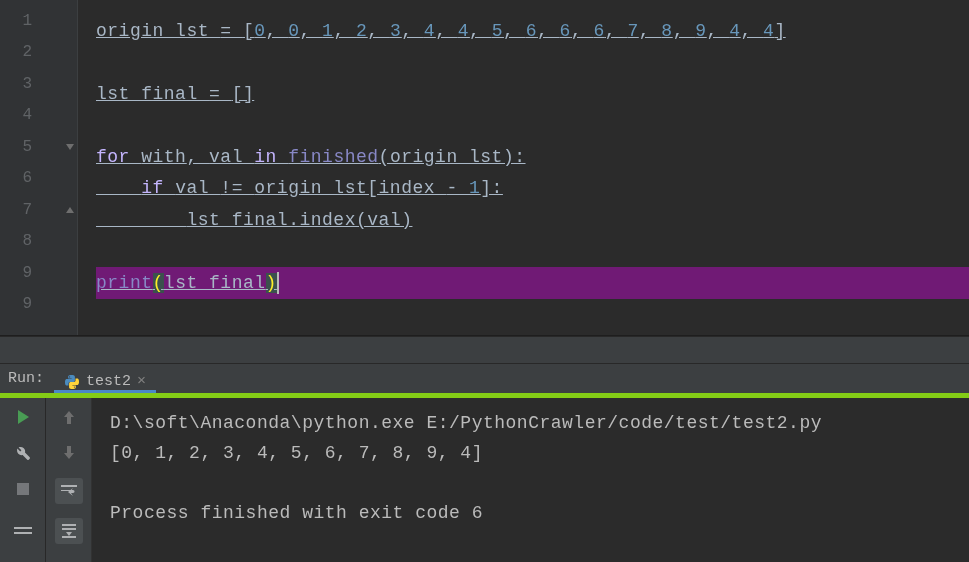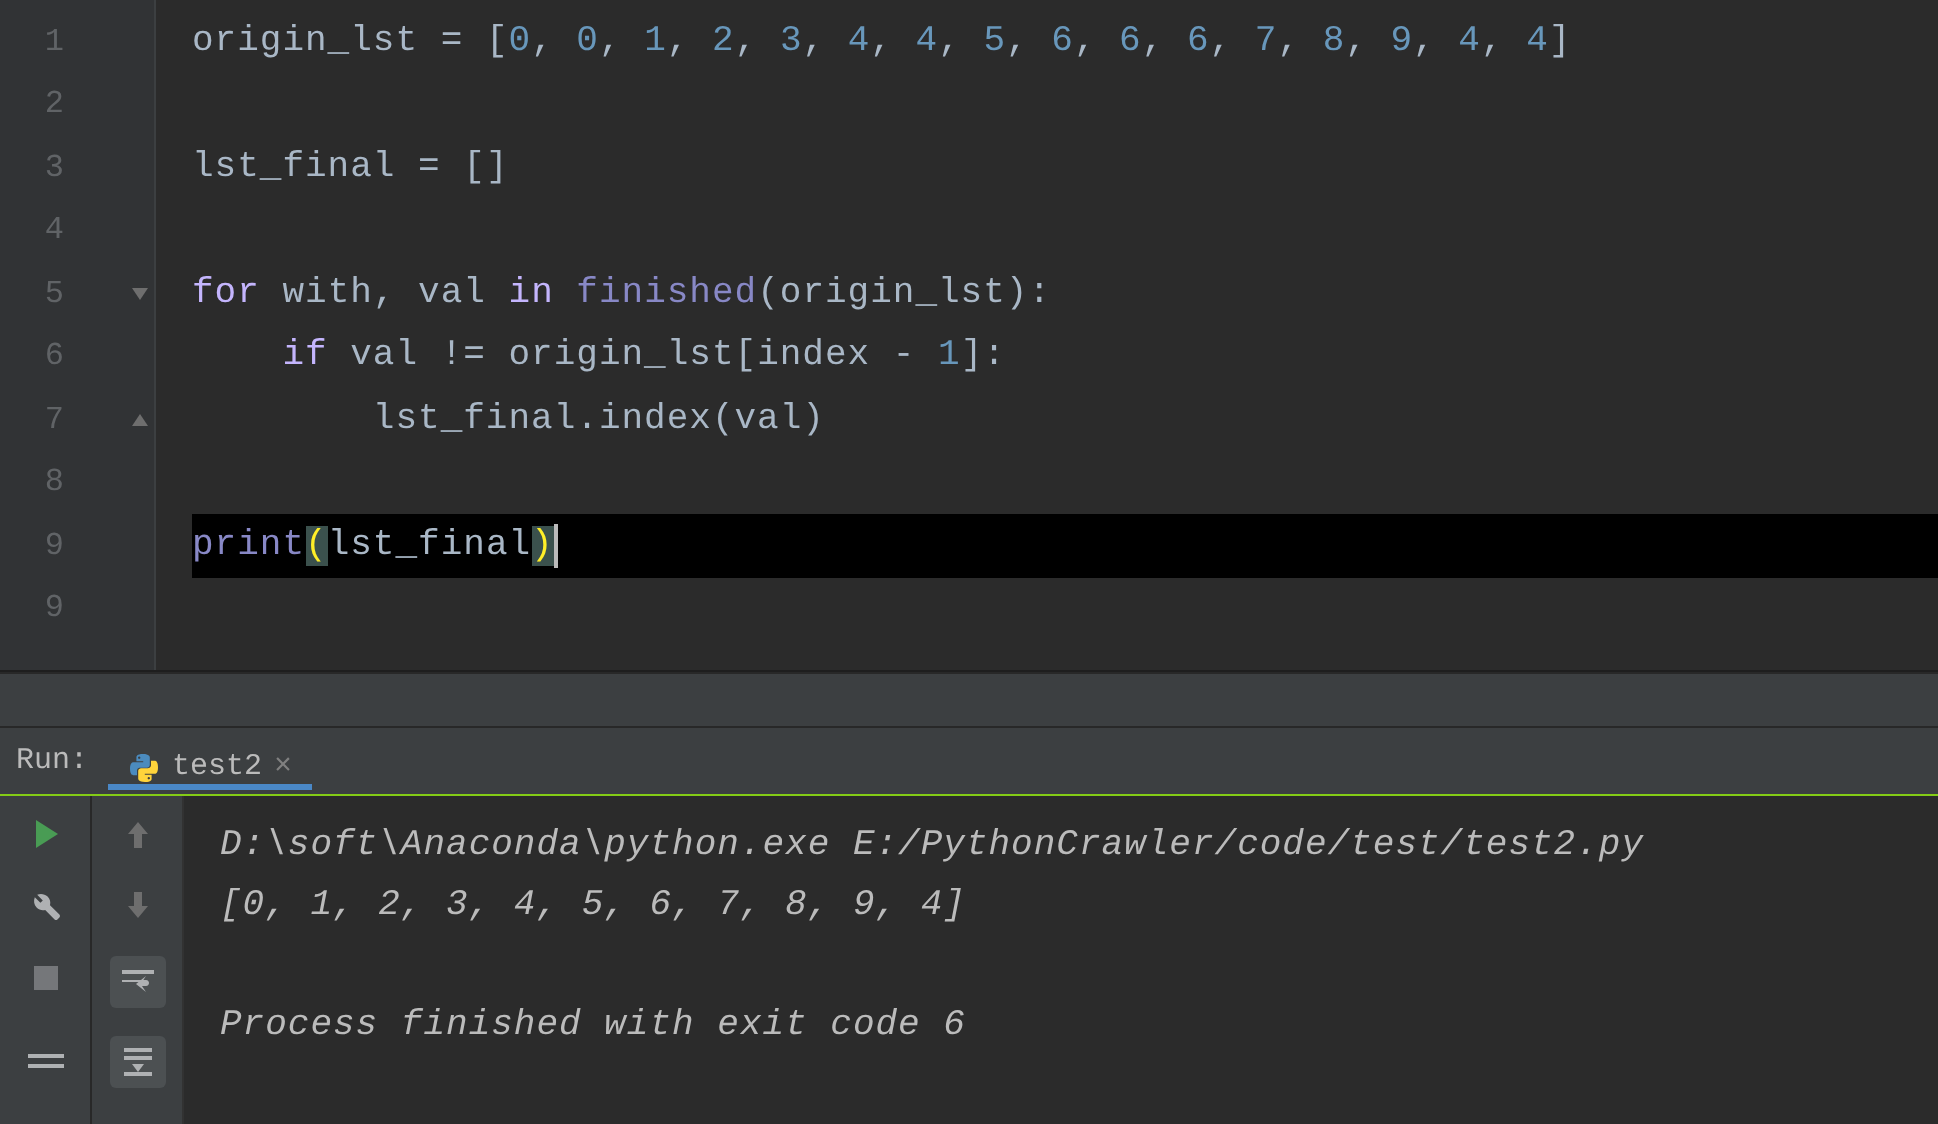--- a/index.html
+++ b/index.html
@@ -51,8 +51,9 @@
     }
     .code-area {
       flex: 1;
-      padding-top: 5px;
+      padding-top: 15px;
       padding-left: 18px;
+      text-decoration: underline;
     }
     .code-line {
       height: 31.5px;

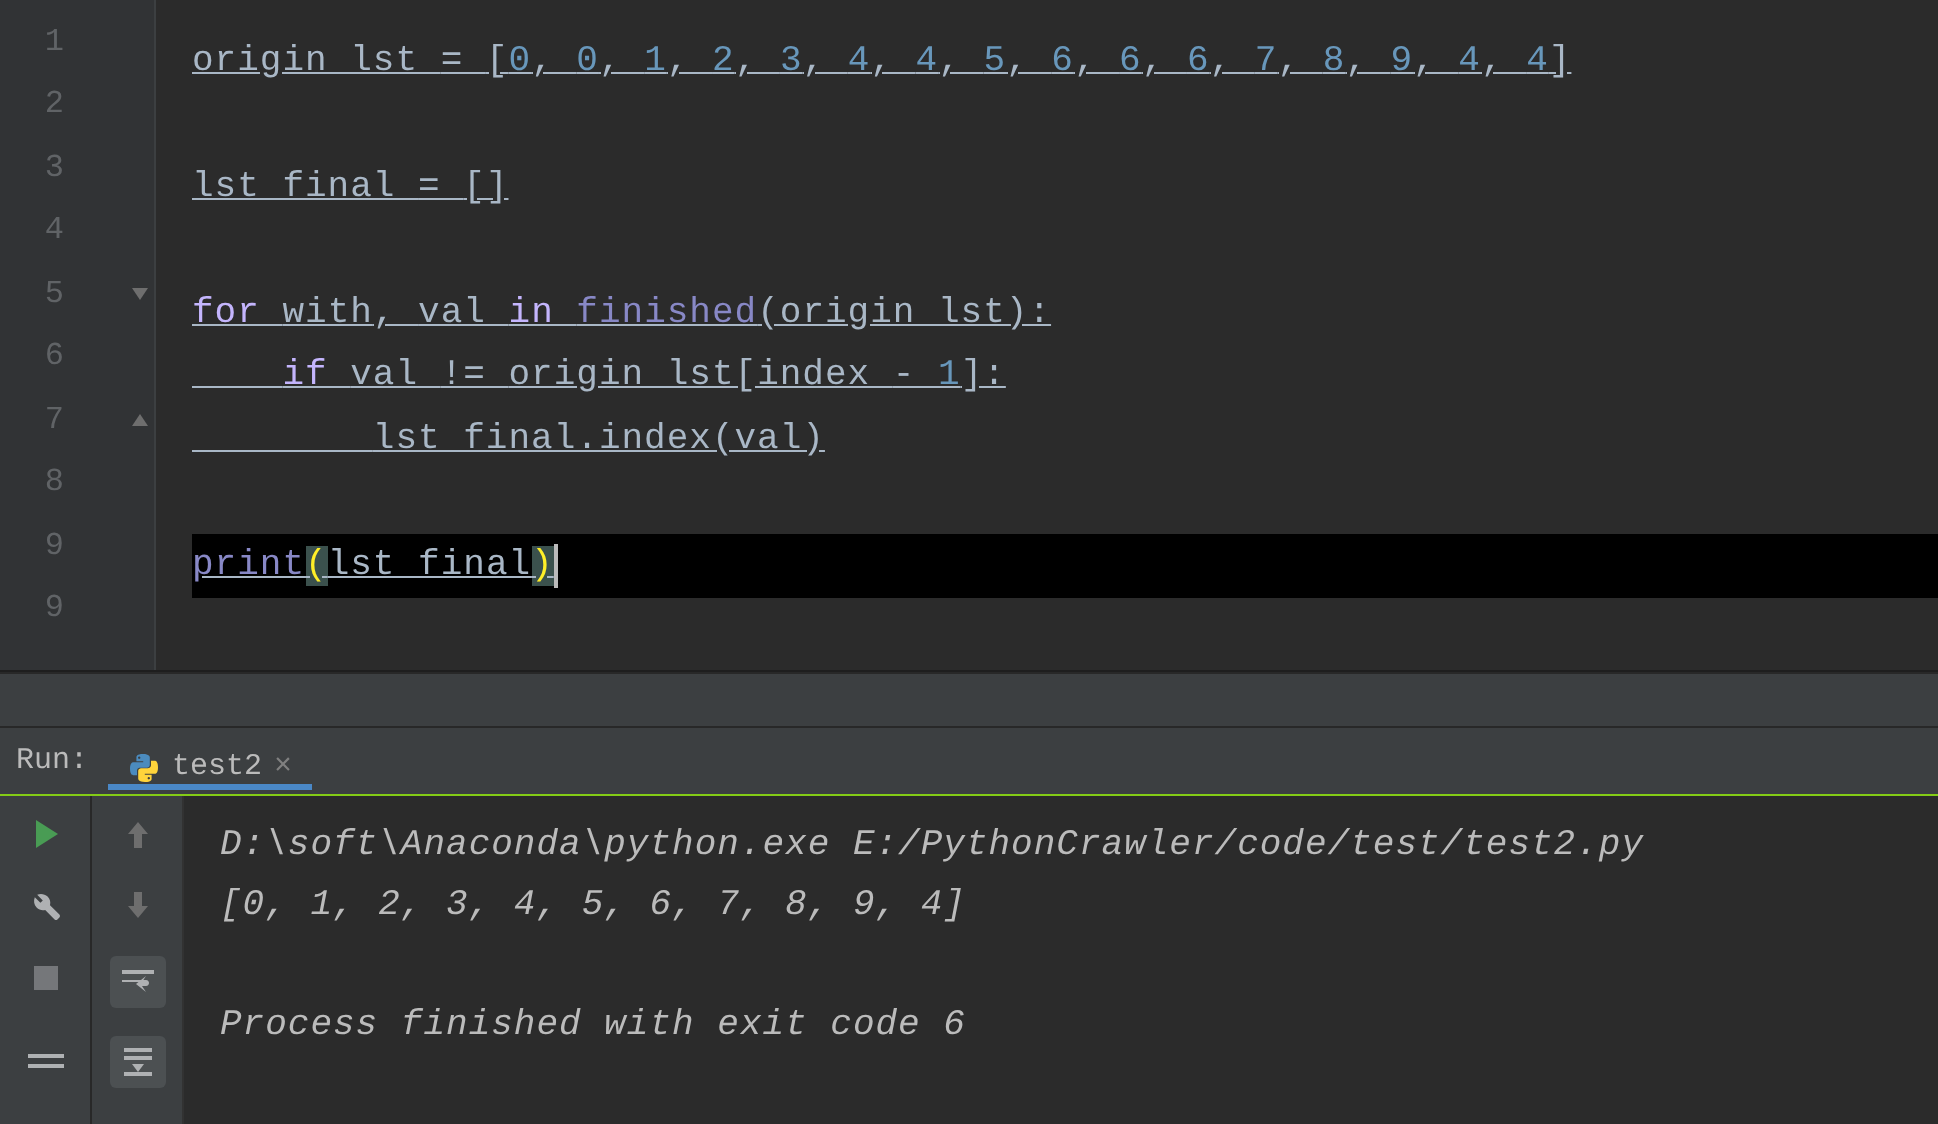--- a/index.html
+++ b/index.html
@@ -70,7 +70,7 @@
     .tk-keyword { color: #c4b5fd; }
     .tk-builtin { color: #8888c6; }
     .tk-bracket-hl { background: #3b514d; color: #ffef28; }
-    .cursor-pos { background: #000000; }
+    .cursor-pos { background: #701a75; }
     .caret {
       display: inline-block;
       width: 2px;

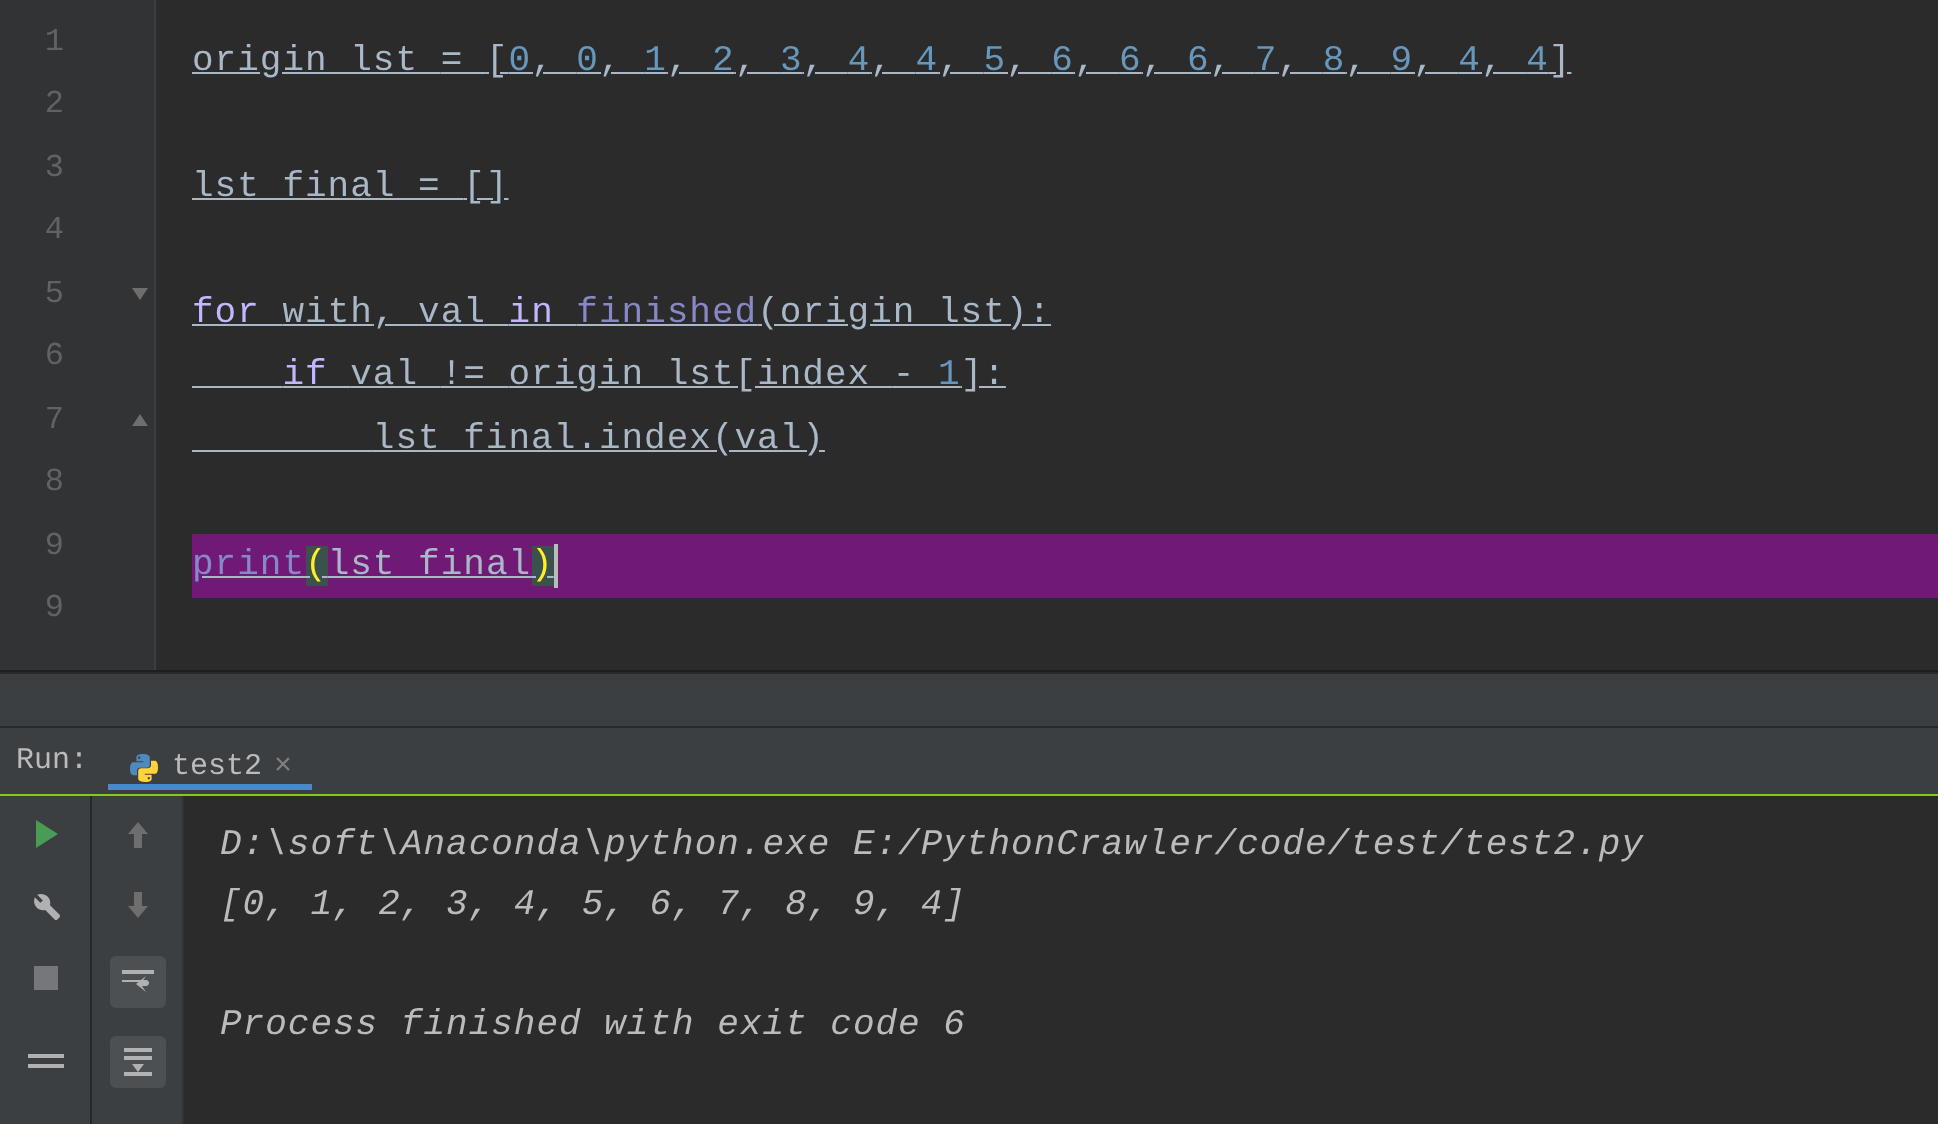--- a/index.html
+++ b/index.html
@@ -89,7 +89,7 @@
       align-items: center;
       height: 34px;
       background: #3c3f41;
-      border-bottom: 1px solid #84cc16;
+      border-bottom: 5px solid #84cc16;
     }
     .run-label {
       color: #bbbbbb;

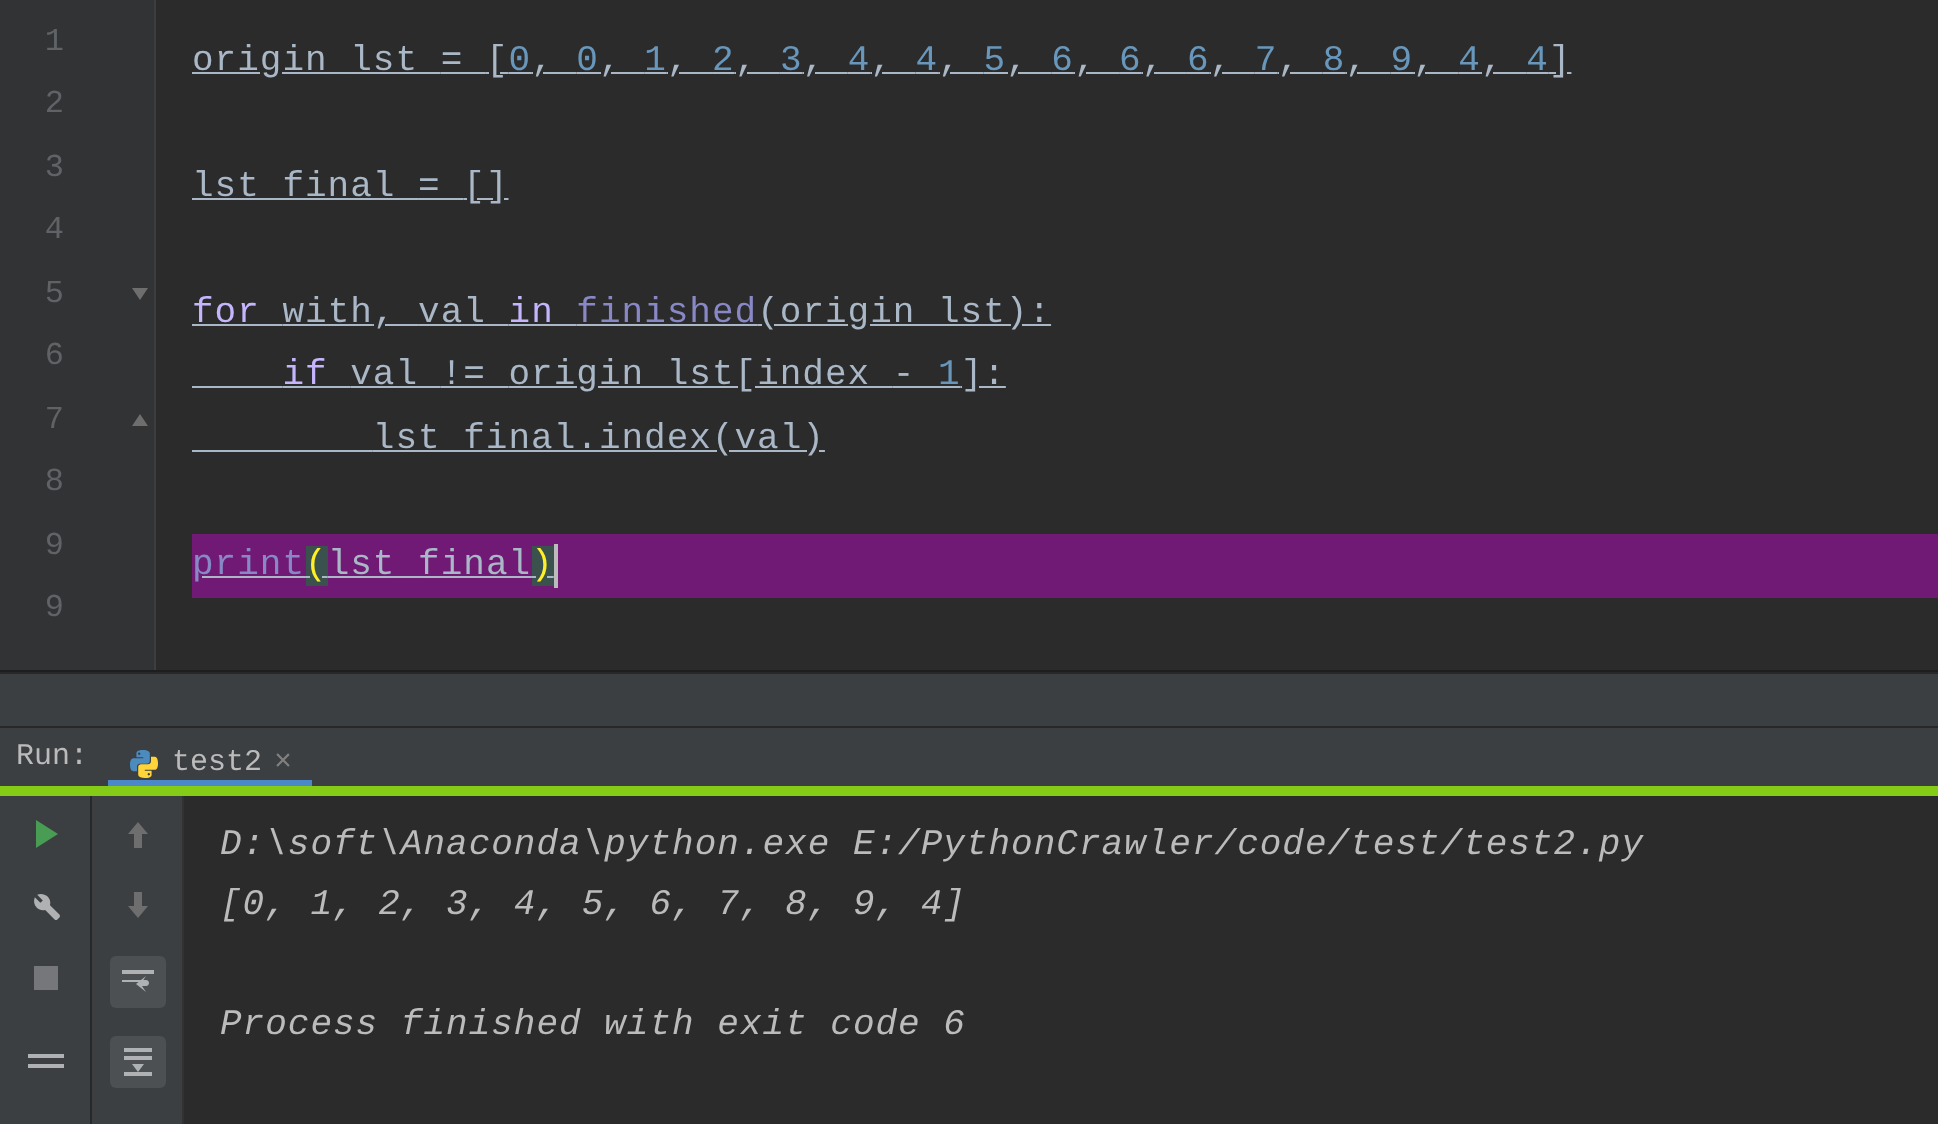--- a/index.html
+++ b/index.html
@@ -115,7 +115,6 @@
     .run-body {
       display: flex;
       flex: 1;
-      font-style: italic;
     }
     .run-sidebar {
       width: 46px;

